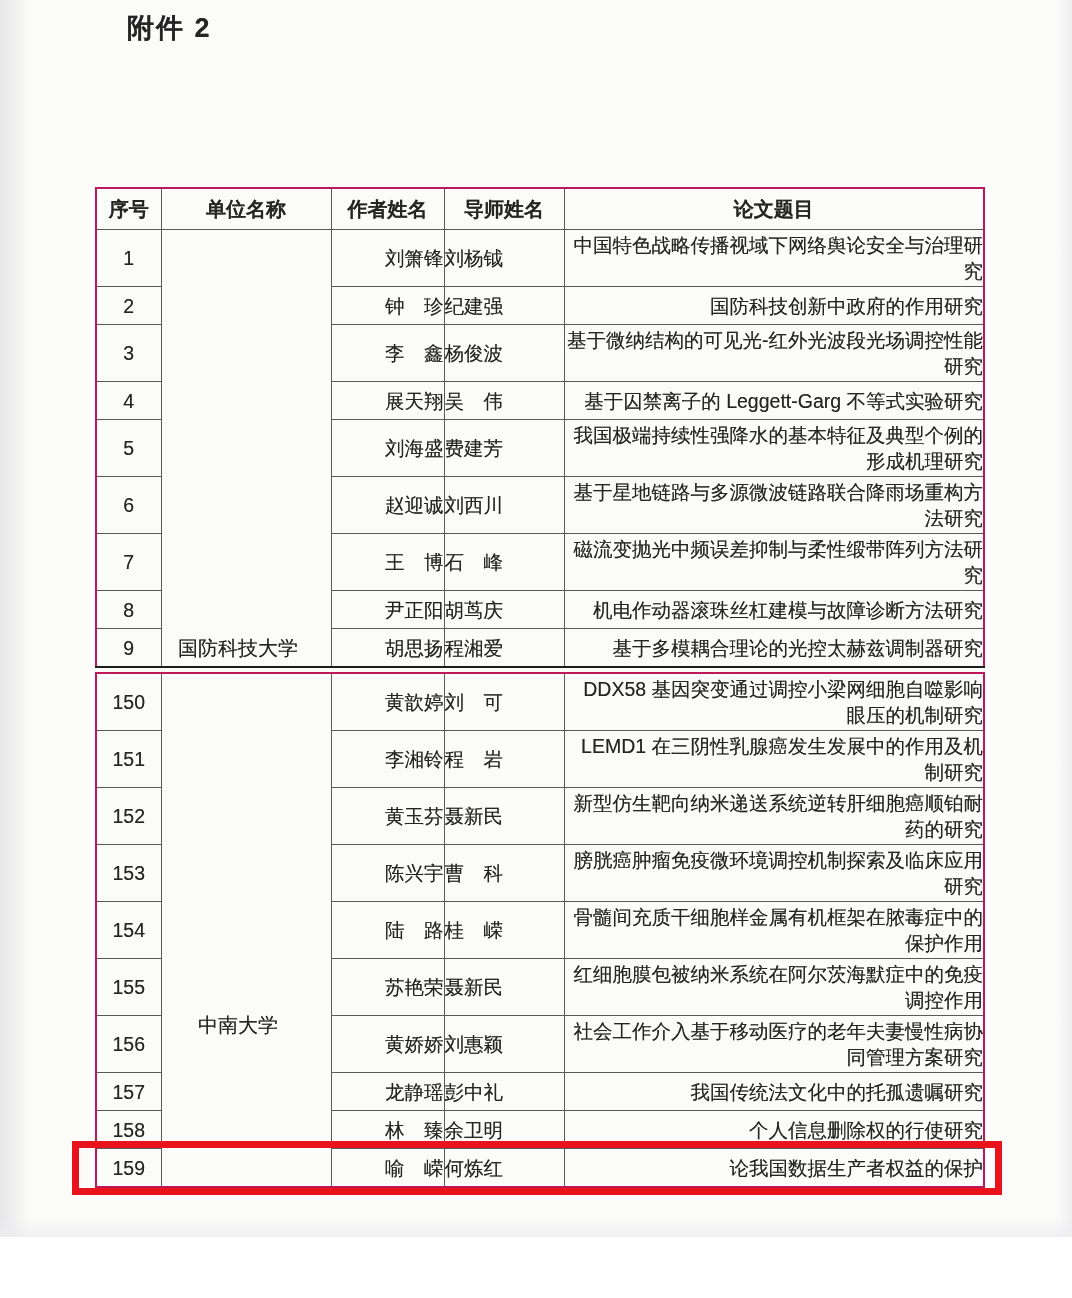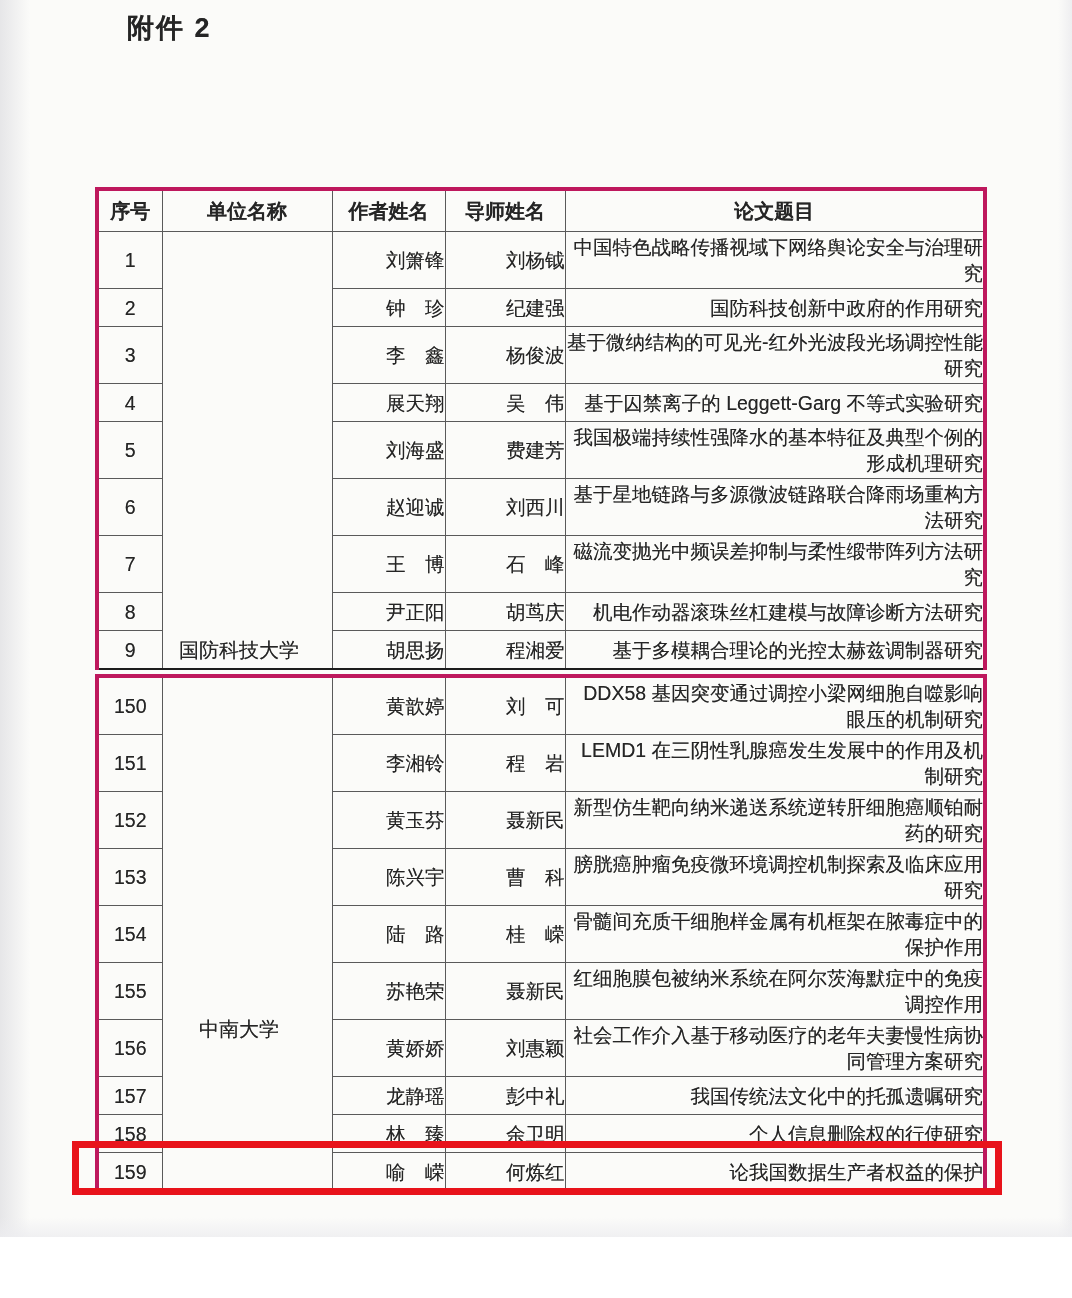--- a/index.html
+++ b/index.html
@@ -33,7 +33,7 @@
 
   table.grid {
     border-collapse:collapse; table-layout:fixed; width:888px;
-    border:4px solid #be185d;
+    border:2px solid #be185d;
   }
   table.block0 { border-bottom:2px solid #1d1d1d; }
   table.block1 { margin-top:4px; }

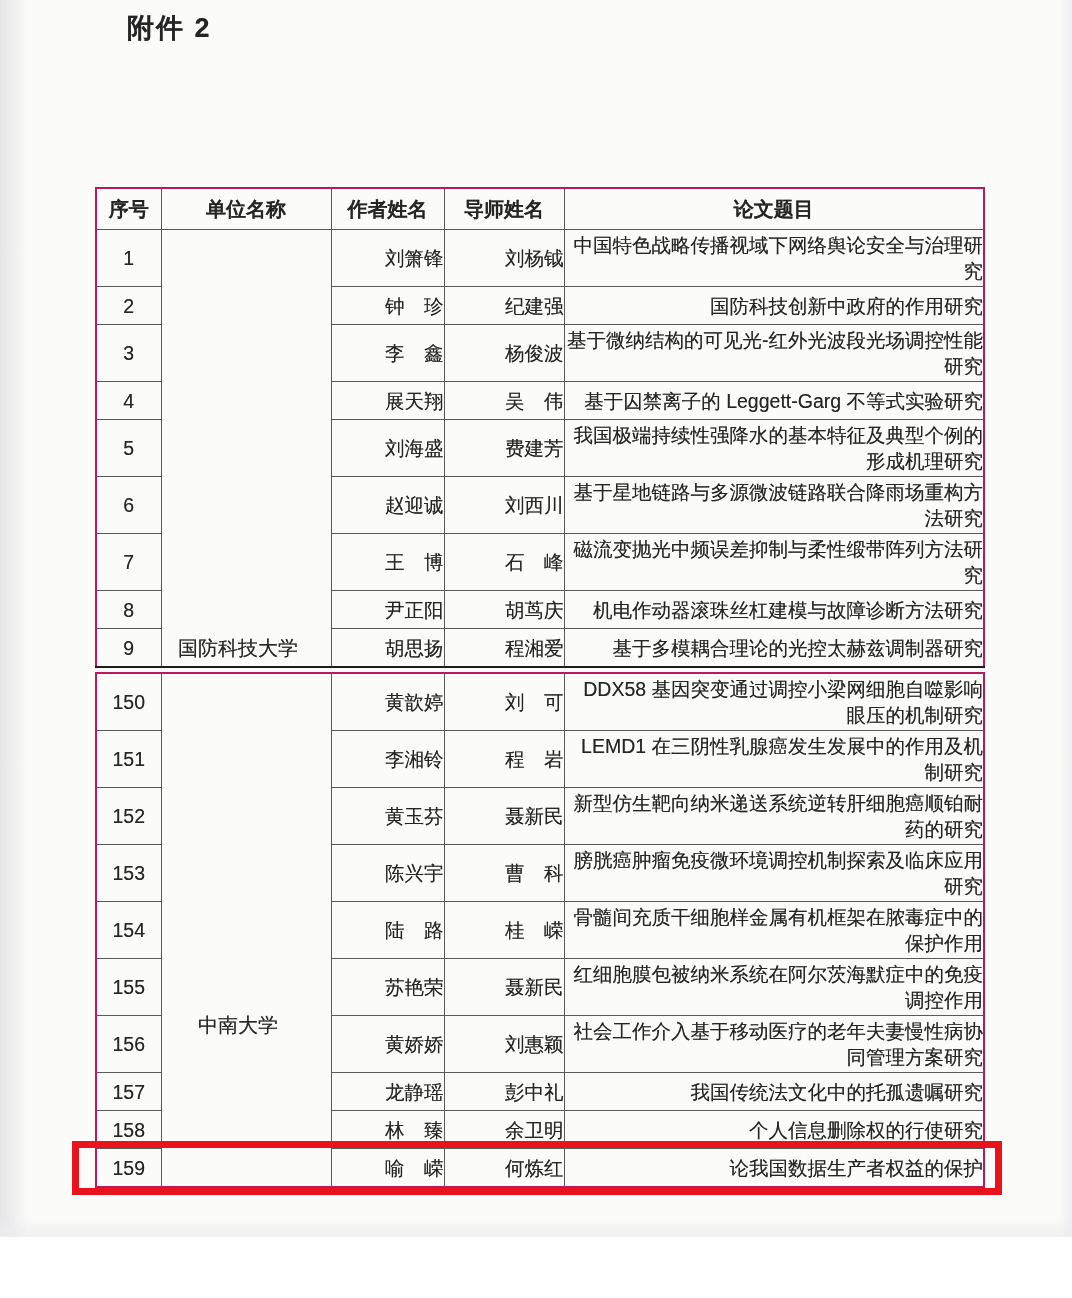--- a/index.html
+++ b/index.html
@@ -49,7 +49,7 @@
   }
   .c-no     { text-align:center; font-size:20px; }
   .c-author { text-align:right; }
-  .c-mentor { text-align:right; }
+  .c-mentor { text-align:left; }
   .c-title  { text-align:right; padding-left:7px; padding-right:4px; }
 
   .c-unit { position:relative; }

